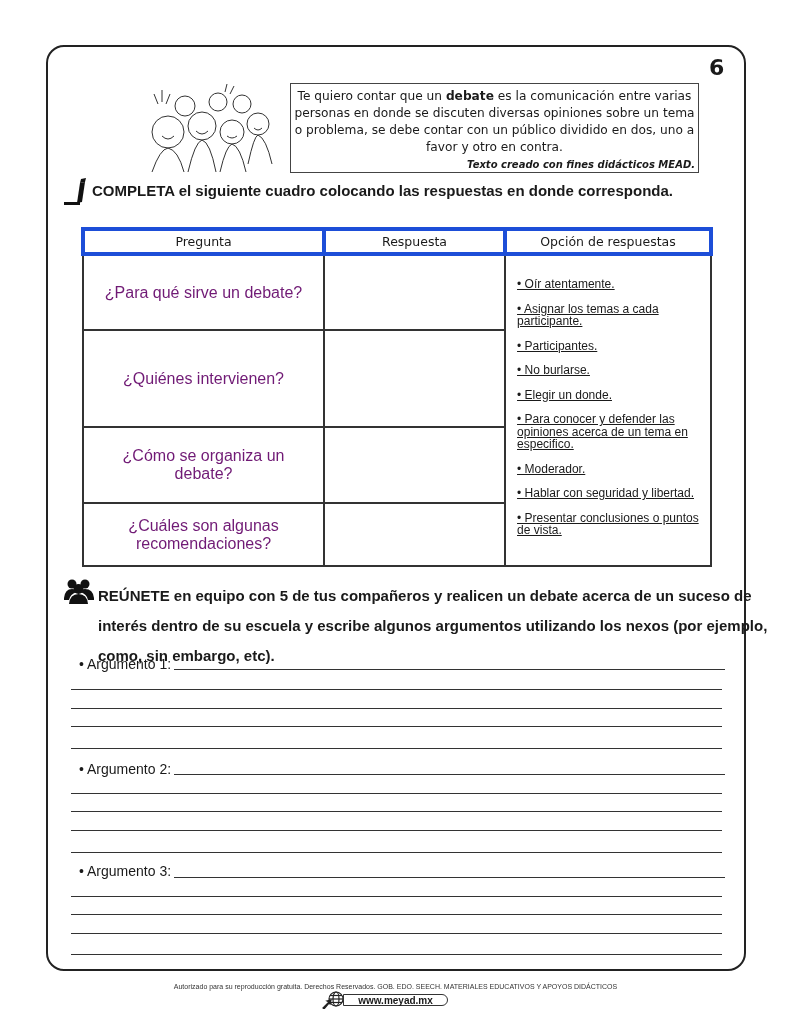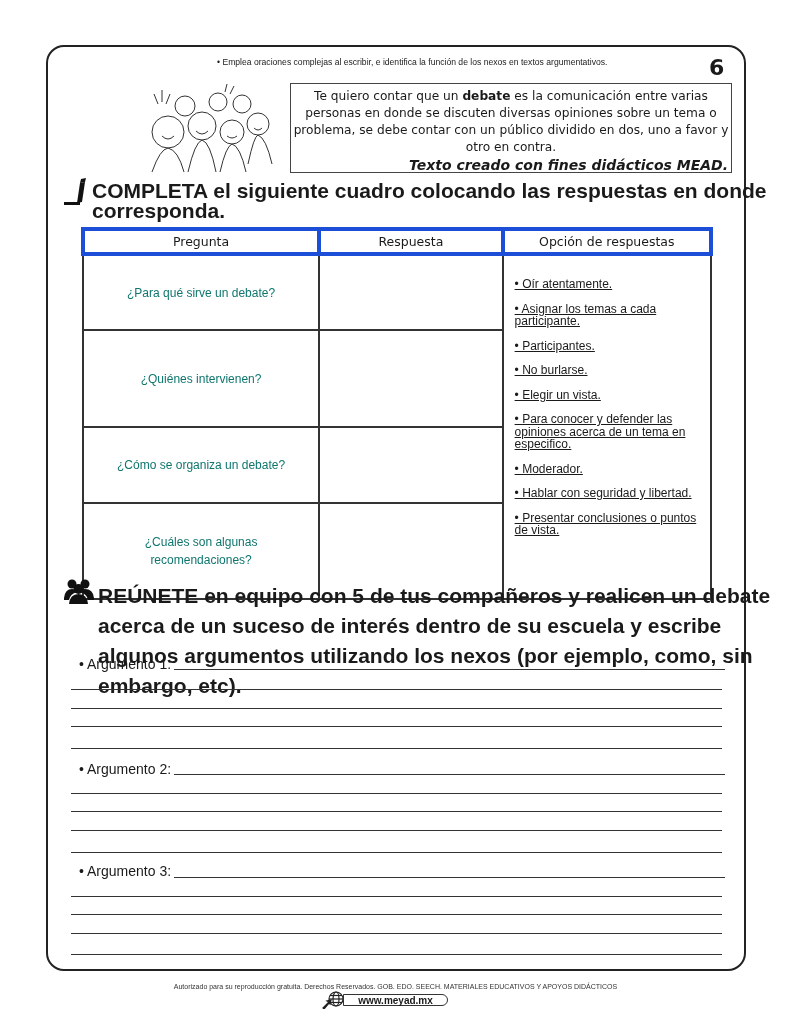--- a/index.html
+++ b/index.html
@@ -39,7 +39,6 @@
 <div class="frame"></div>
 
 <div class="aprend">
-  <div class="row2">• Emplea oraciones complejas al escribir, e identifica la función de los nexos en textos argumentativos.</div>
 </div>
 <div class="pagenum">6</div>
 

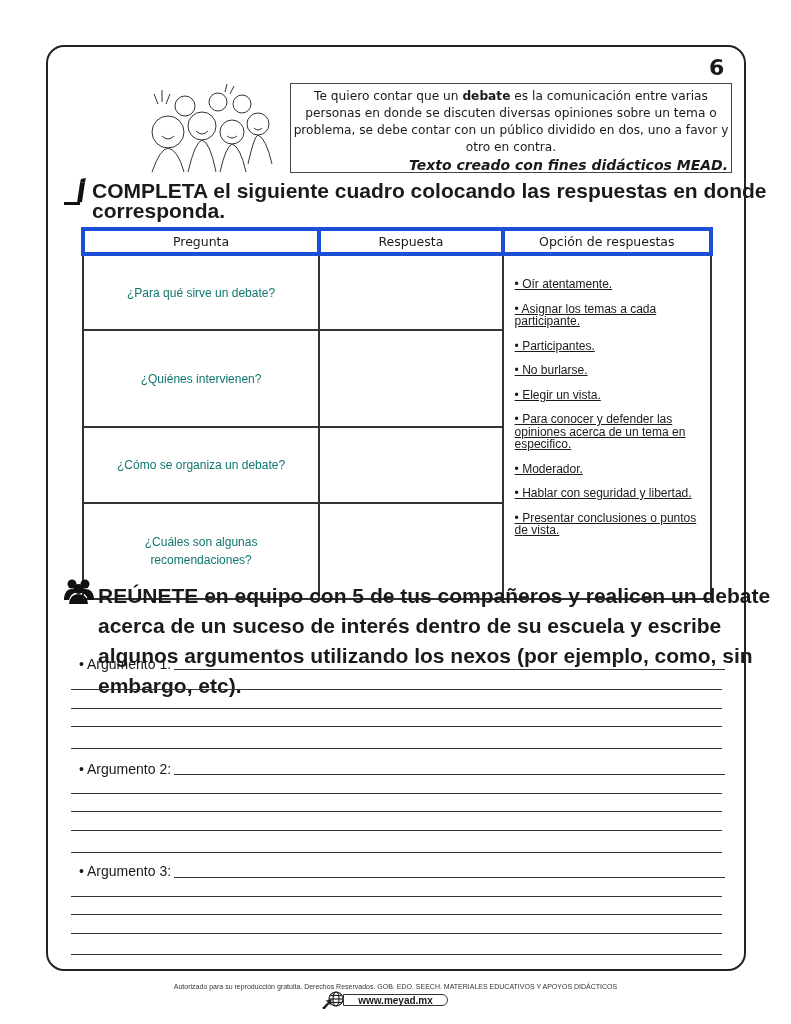--- a/index.html
+++ b/index.html
@@ -10,7 +10,7 @@
   .aprend .row2 { padding-left: 151px; }
   .pagenum { position: absolute; left: 709px; top: 55px; font-size: 22px; font-weight: bold; font-family: "DejaVu Sans", sans-serif; }
   .kids { position: absolute; left: 140px; top: 84px; width: 140px; height: 90px; }
-  .infobox { position: absolute; left: 290px; top: 83px; width: 442px; height: 90px; border: 1.5px solid #444; box-sizing: border-box; font-family: "DejaVu Sans", sans-serif; font-size: 12.2px; line-height: 17px; text-align: center; padding-top: 4px; }
+  .infobox { position: absolute; left: 290px; top: 83px; width: 409px; height: 90px; border: 1.5px solid #444; box-sizing: border-box; font-family: "DejaVu Sans", sans-serif; font-size: 12.2px; line-height: 17px; text-align: center; padding-top: 4px; }
   .infobox b { font-weight: bold; }
   .infobox .credit { position: absolute; right: 3px; bottom: 2px; font-size: 14px; font-style: italic; font-weight: bold; line-height: 10px; }
   .instr { position: absolute; left: 92px; font-size: 21px; font-weight: bold; line-height: 20px; }

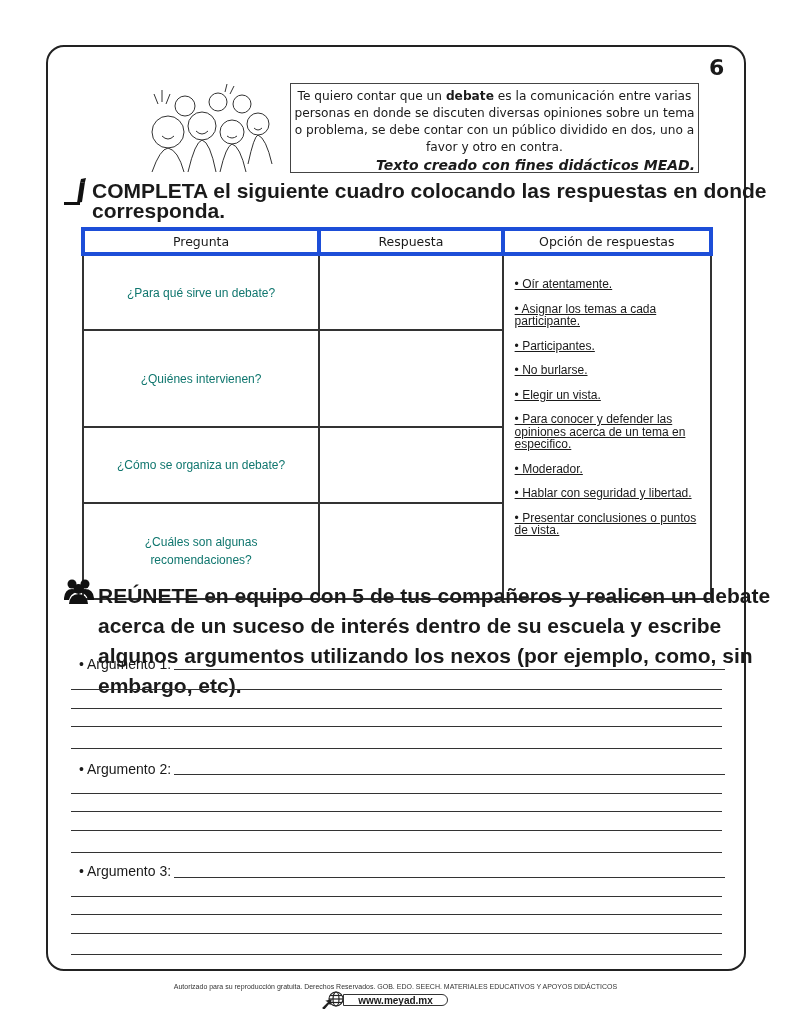--- a/index.html
+++ b/index.html
@@ -12,7 +12,7 @@
   .kids { position: absolute; left: 140px; top: 84px; width: 140px; height: 90px; }
   .infobox { position: absolute; left: 290px; top: 83px; width: 409px; height: 90px; border: 1.5px solid #444; box-sizing: border-box; font-family: "DejaVu Sans", sans-serif; font-size: 12.2px; line-height: 17px; text-align: center; padding-top: 4px; }
   .infobox b { font-weight: bold; }
-  .infobox .credit { position: absolute; right: 3px; bottom: 2px; font-size: 14px; font-style: italic; font-weight: bold; line-height: 10px; }
+  .infobox .credit { position: absolute; right: 3px; bottom: 2px; font-size: 10px; font-style: italic; font-weight: bold; line-height: 10px; }
   .instr { position: absolute; left: 92px; font-size: 21px; font-weight: bold; line-height: 20px; }
   .instr1 { top: 181px; }
   .instr2 { top: 581px; left: 98px; line-height: 30px; }

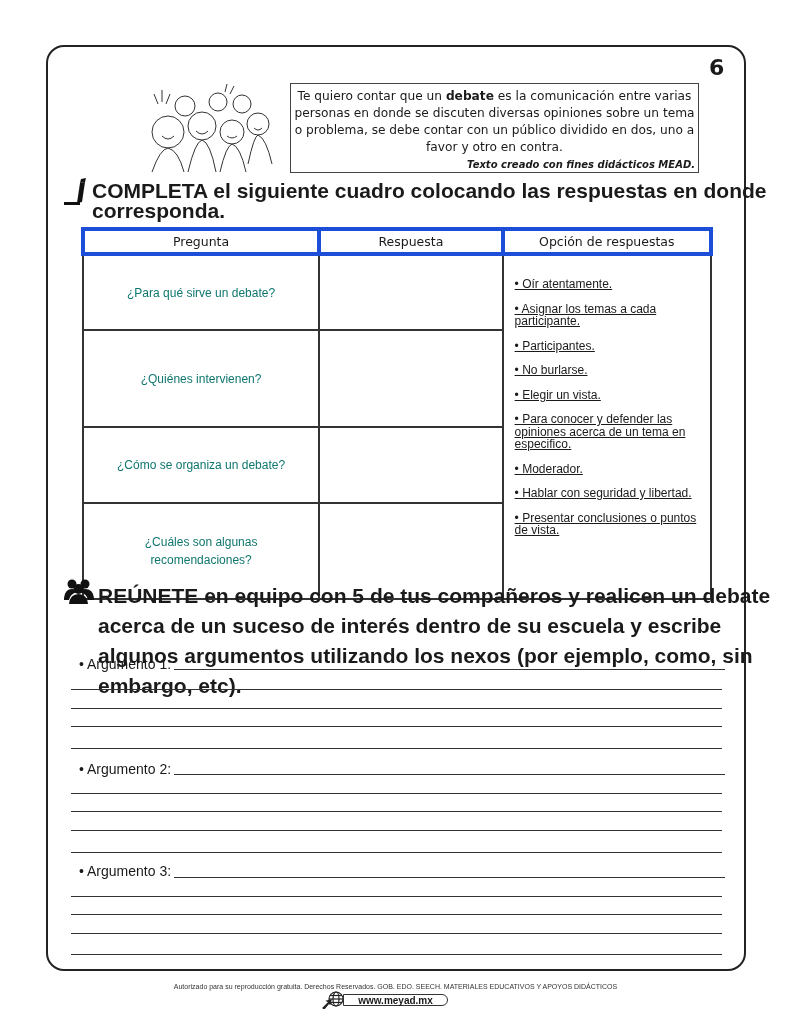--- a/index.html
+++ b/index.html
@@ -13,7 +13,7 @@
   .infobox { position: absolute; left: 290px; top: 83px; width: 409px; height: 90px; border: 1.5px solid #444; box-sizing: border-box; font-family: "DejaVu Sans", sans-serif; font-size: 12.2px; line-height: 17px; text-align: center; padding-top: 4px; }
   .infobox b { font-weight: bold; }
   .infobox .credit { position: absolute; right: 3px; bottom: 2px; font-size: 10px; font-style: italic; font-weight: bold; line-height: 10px; }
-  .instr { position: absolute; left: 92px; font-size: 21px; font-weight: bold; line-height: 20px; }
+  .instr { position: absolute; left: 92px; font-size: 15px; font-weight: bold; line-height: 20px; }
   .instr1 { top: 181px; }
   .instr2 { top: 581px; left: 98px; line-height: 30px; }
   .instr .rest { font-weight: bold; }

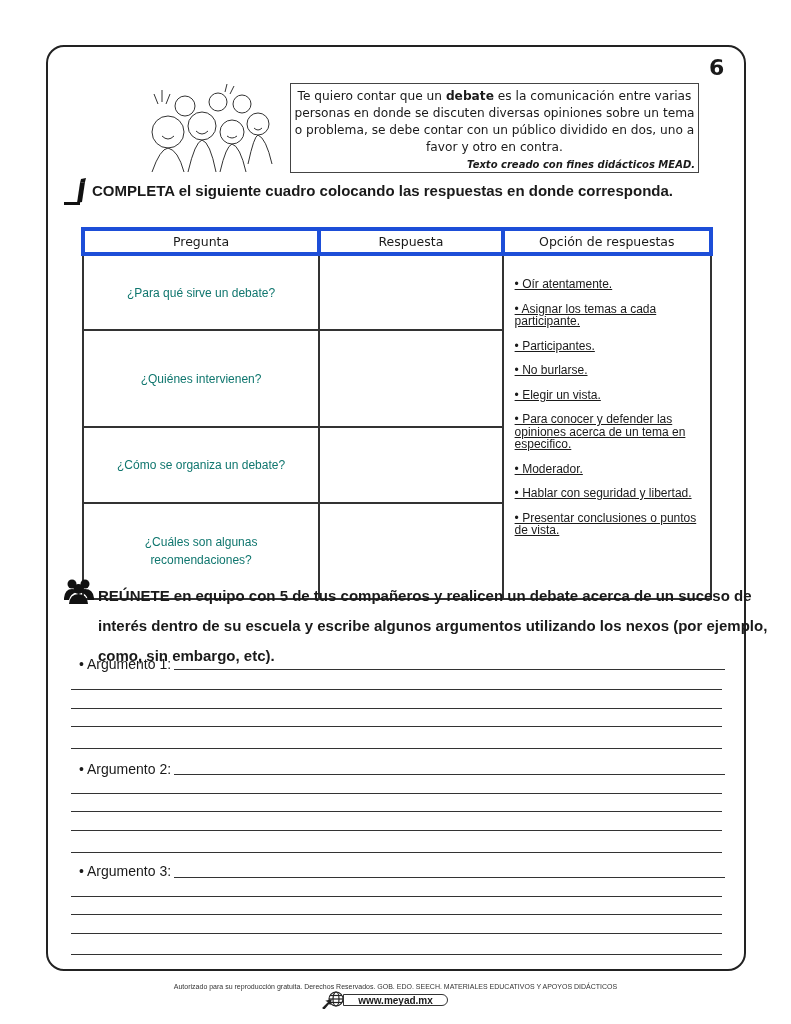--- a/index.html
+++ b/index.html
@@ -22,7 +22,7 @@
   table.tbl { position: absolute; left: 81px; top: 227px; width: 632px; border-collapse: collapse; font-size: 13px; }
   .tbl th { border: 4px solid #1d4ed8; height: 21px; font-family: "DejaVu Sans", sans-serif; font-weight: normal; font-size: 12.5px; padding: 0; }
   .tbl td { border: 2px solid #333; padding: 0; vertical-align: middle; }
-  .tbl td.q { width: 210px; text-align: center; font-size: 12px; line-height: 18px; color: #0f766e; }
+  .tbl td.q { width: 210px; text-align: center; font-size: 16px; line-height: 18px; color: #701a75; }
   .tbl td.r { width: 207px; }
   .tbl td.opt { width: 213px; vertical-align: top; font-size: 12px; line-height: 12.5px; padding: 22px 8px 4px 11px; }
   .opt p { margin: 0 0 12px 0; text-decoration: underline; }

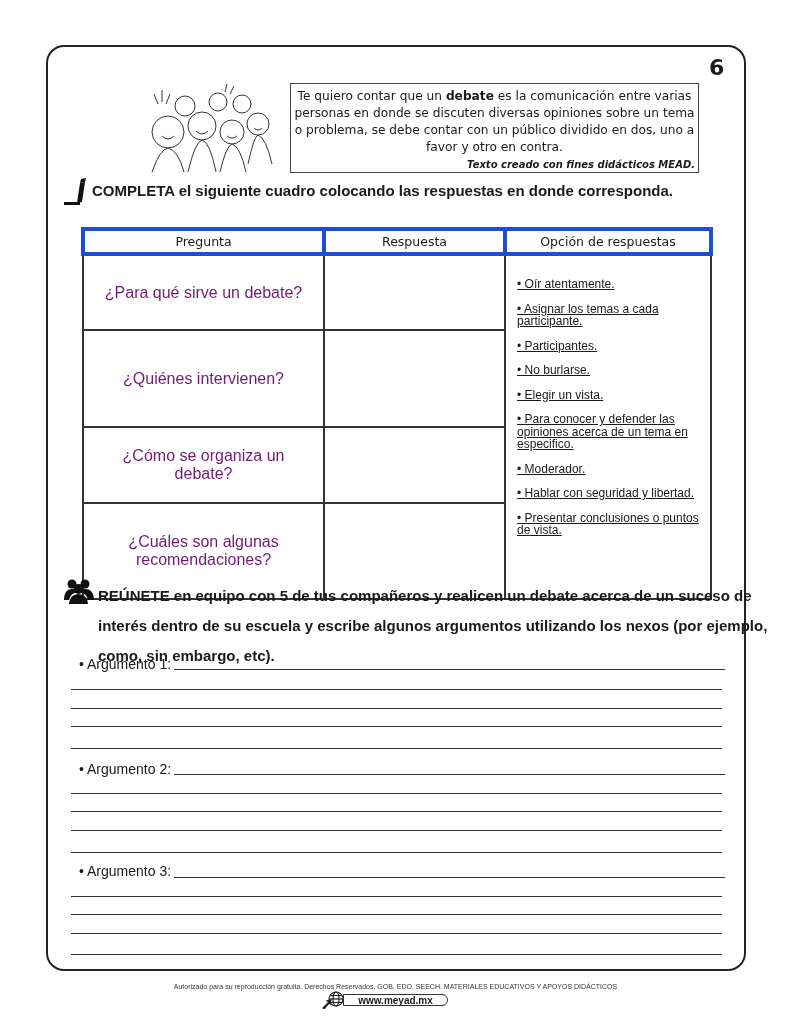--- a/index.html
+++ b/index.html
@@ -93,7 +93,7 @@
         <p>• Asignar los temas a cada participante.</p>
         <p>• Participantes.</p>
         <p>• No burlarse.</p>
-        <p>• Elegir un vista.</p>
+        <p>• Elegir un donde.</p>
         <p>• Para conocer y defender las opiniones acerca de un tema en especifico.</p>
         <p>• Moderador.</p>
         <p>• Hablar con seguridad y libertad.</p>

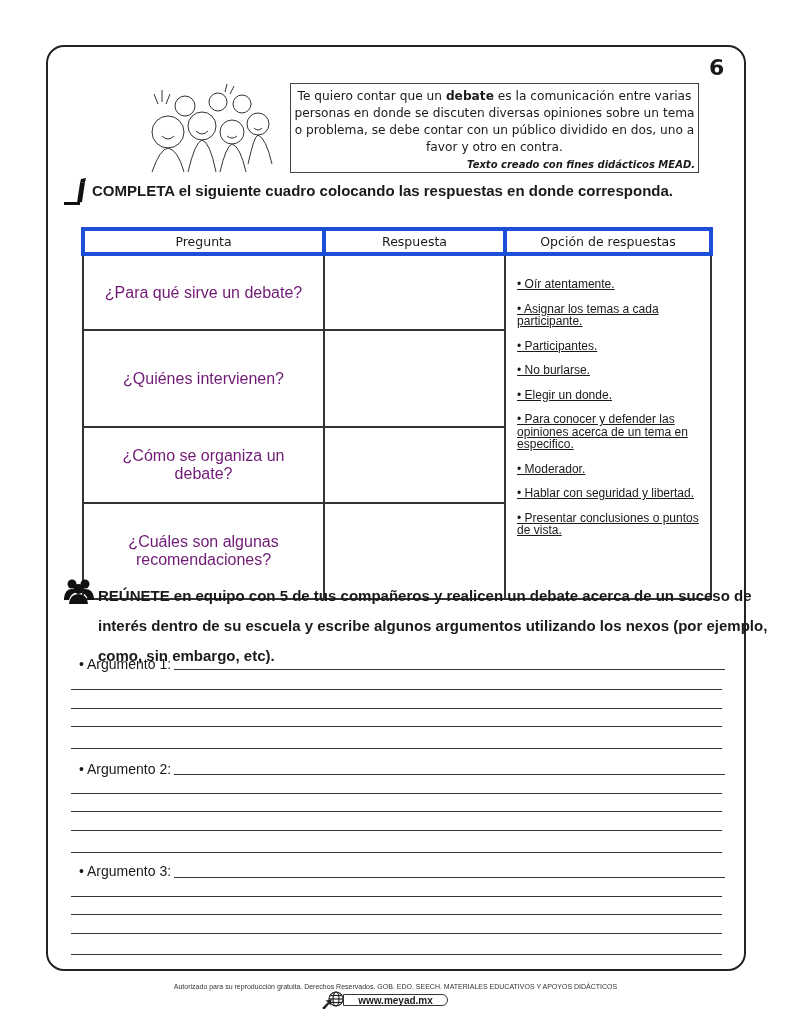--- a/index.html
+++ b/index.html
@@ -108,7 +108,7 @@
       <td class="q" style="padding:0 22px">¿Cómo se organiza un debate?</td>
       <td class="r"></td>
     </tr>
-    <tr style="height:96px">
+    <tr style="height:63px">
       <td class="q" style="padding:0 22px">¿Cuáles son algunas recomendaciones?</td>
       <td class="r"></td>
     </tr>

